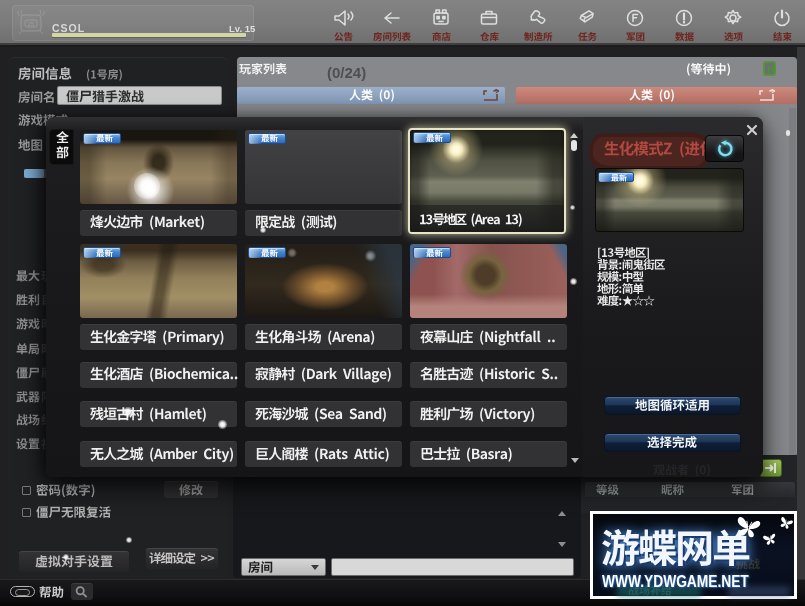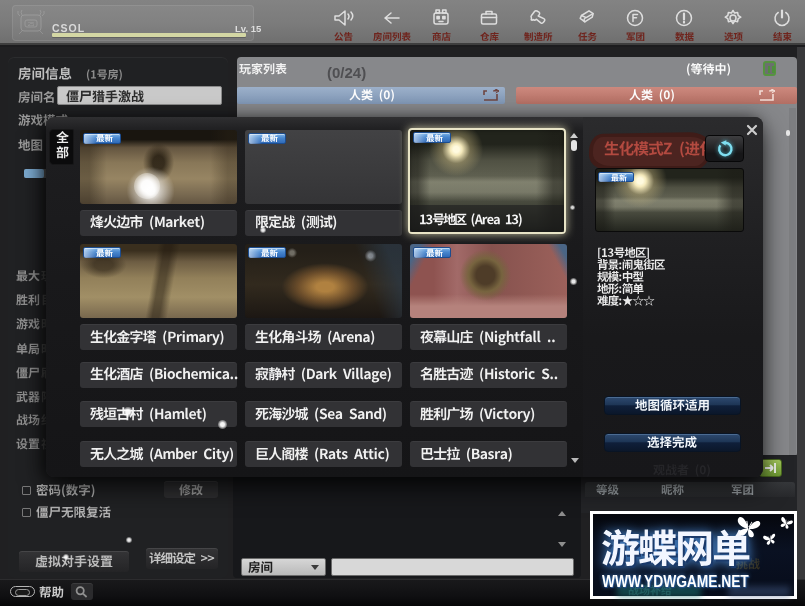--- a/index.html
+++ b/index.html
@@ -216,7 +216,7 @@
 <path d="M8 25 l-3 3 M26 25 l3 3" stroke="#c0c0c0"></path>
 </svg>
 <div style="position:absolute;left:52px;top:22px;font-size:10.5px;font-weight:bold;color:#d9d9d9;letter-spacing:1px">CSOL</div>
-<div style="position:absolute;left:235px;top:23px;font-size:9.5px;font-weight:bold;color:#dedede">Lv. 15</div>
+<div style="position:absolute;left:229px;top:23px;font-size:9.5px;font-weight:bold;color:#dedede">Lv. 15</div>
 <div style="position:absolute;left:52px;top:33px;width:194px;height:4px;background:#d4d7a4;border-radius:1px;box-shadow:0 1px 0 rgba(0,0,0,.2)"></div>
 <svg style="position:absolute;left:332px;top:7px" width="22" height="22" viewBox="0 0 22 22" stroke="#dedede" stroke-width="1.5" stroke-linejoin="round" stroke-linecap="round" fill="#dedede">
       <path d="M3 9 h4 l6 -5 v14 l-6 -5 h-4 z" fill="none"></path>

